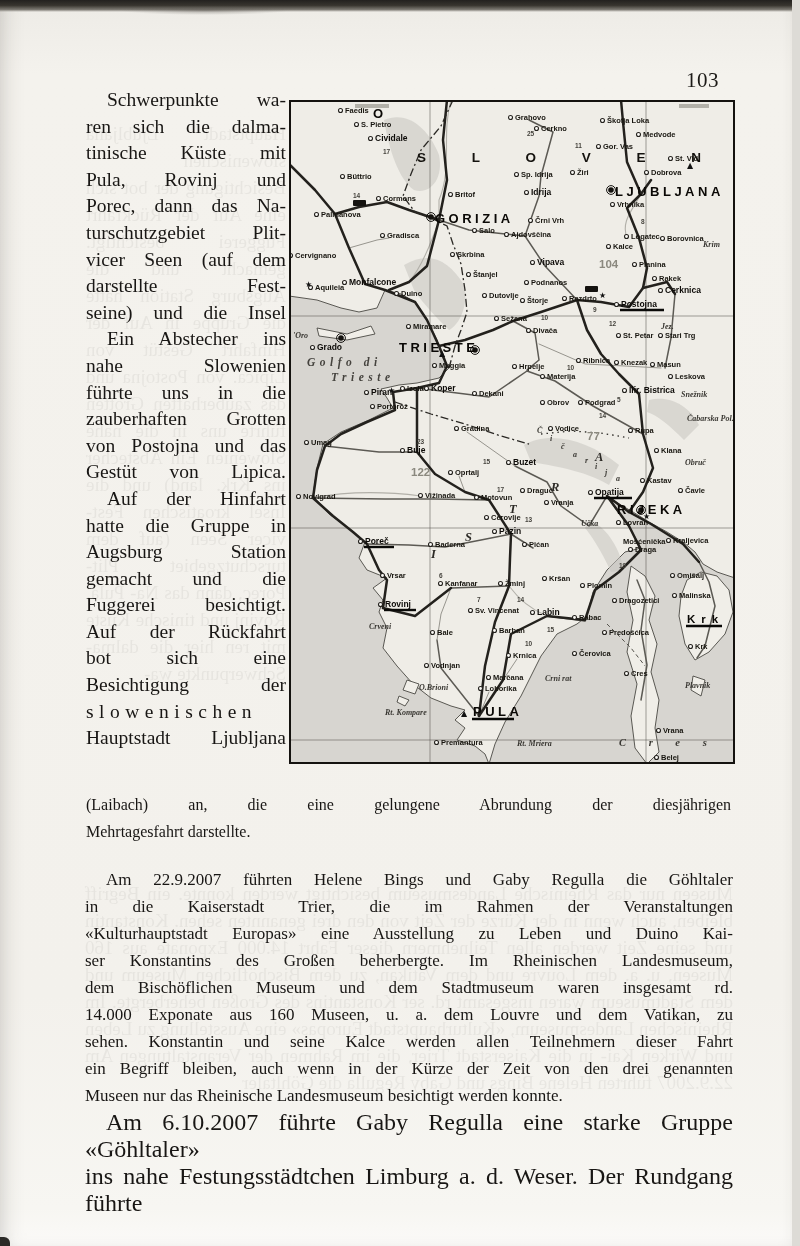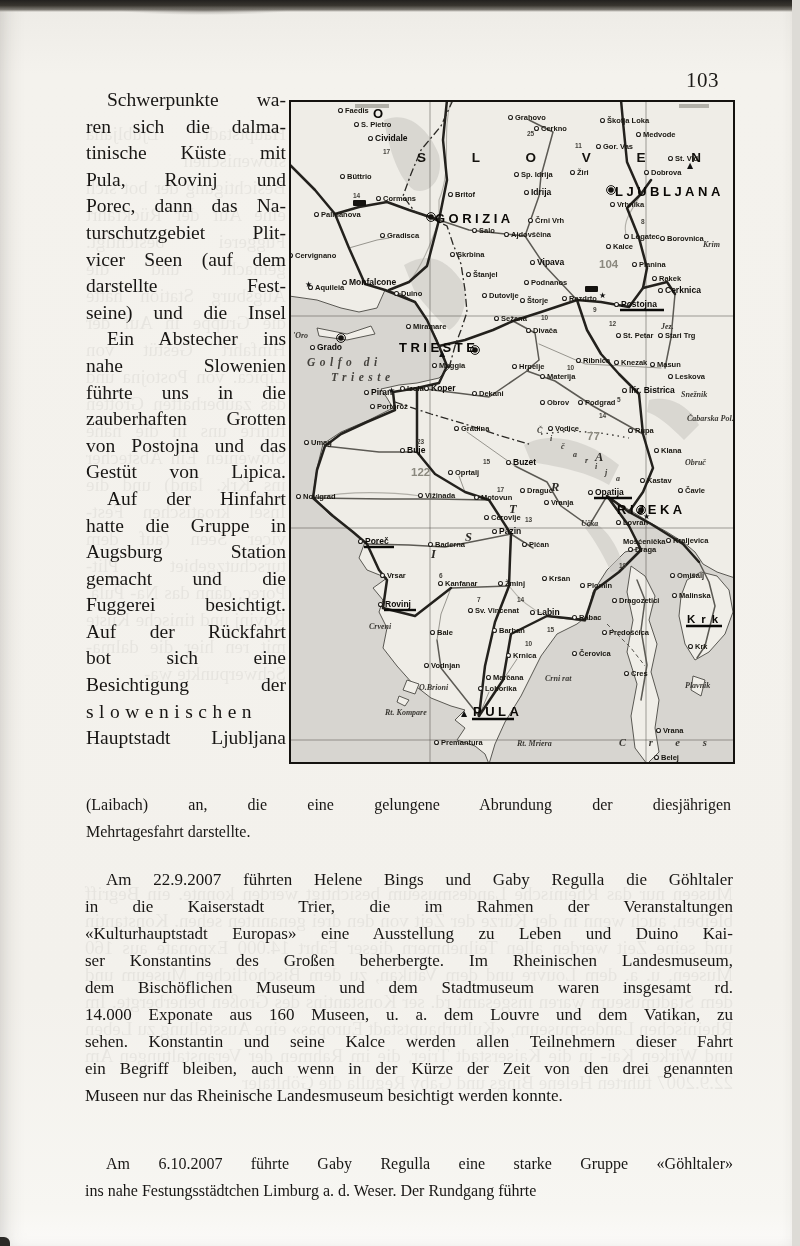--- a/index.html
+++ b/index.html
@@ -18,7 +18,7 @@
   .col{left:86px;top:87px;width:200px;font-size:19.5px;line-height:26.6px}
   .wide{left:86px;top:791px;width:645px;font-size:16px;line-height:27px}
   .p2{left:85px;top:866px;width:648px;font-size:17px;line-height:27px}
-  .p3{left:85px;top:1150px;width:648px;font-size:16px;line-height:27px}
+  .p3{left:85px;top:1109px;width:648px;font-size:24px;line-height:27px}
   .tline{text-align:justify;text-align-last:justify;white-space:normal}
   .tlast{text-align-last:left}
   .indent{text-indent:21px}

